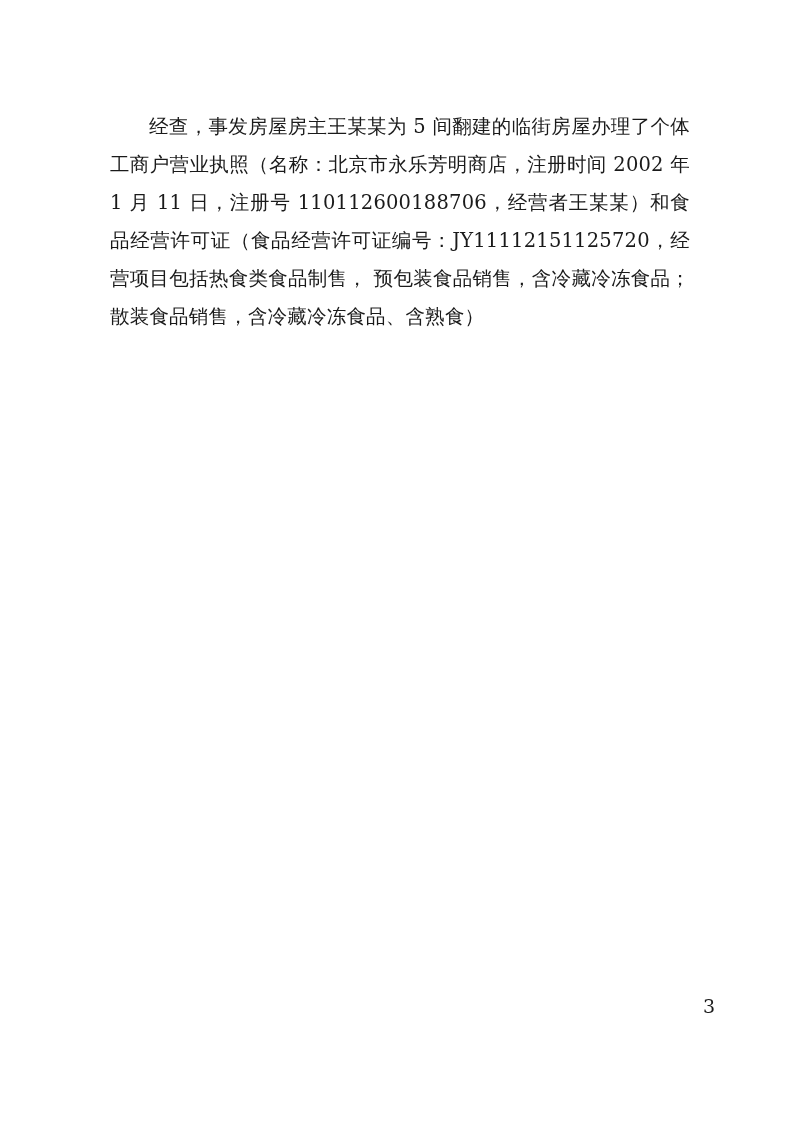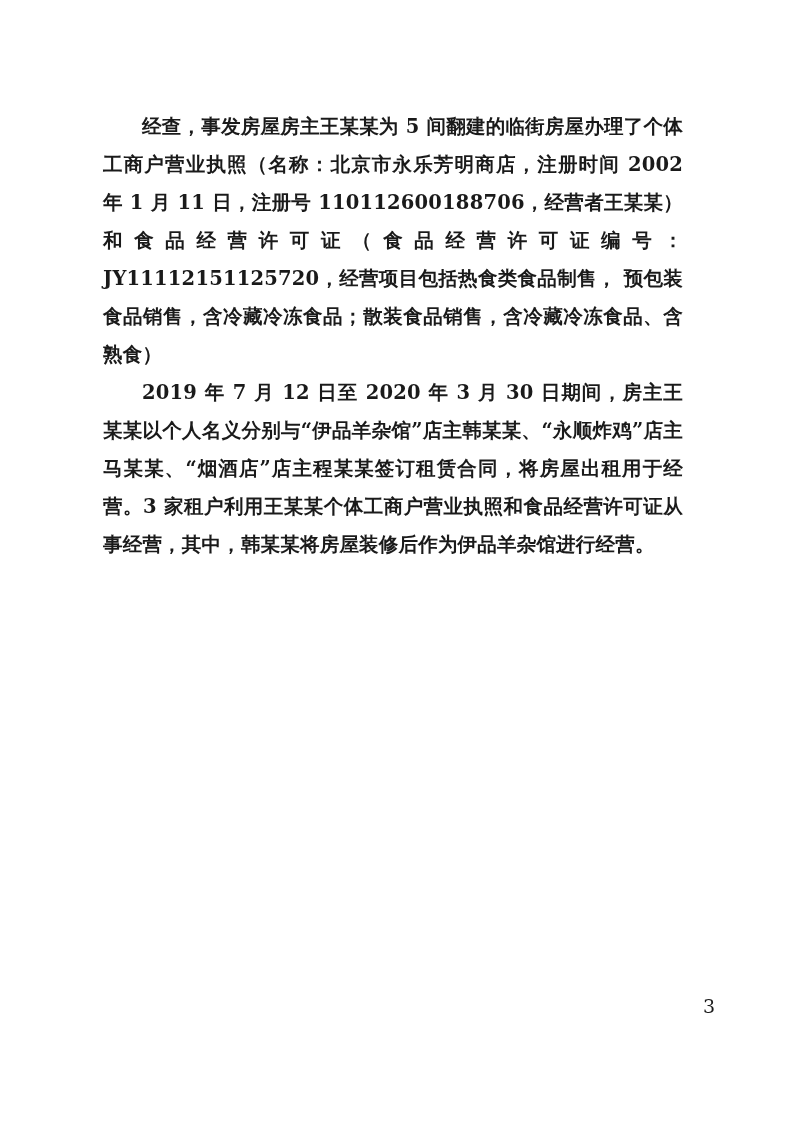--- a/index.html
+++ b/index.html
@@ -25,10 +25,9 @@
   }
   .content {
     position: absolute;
-    left: 103px;
+    left: 110px;
     top: 108px;
     width: 580px;
-    font-weight: bold;
   }
   .para {
     font-size: 19.5px;

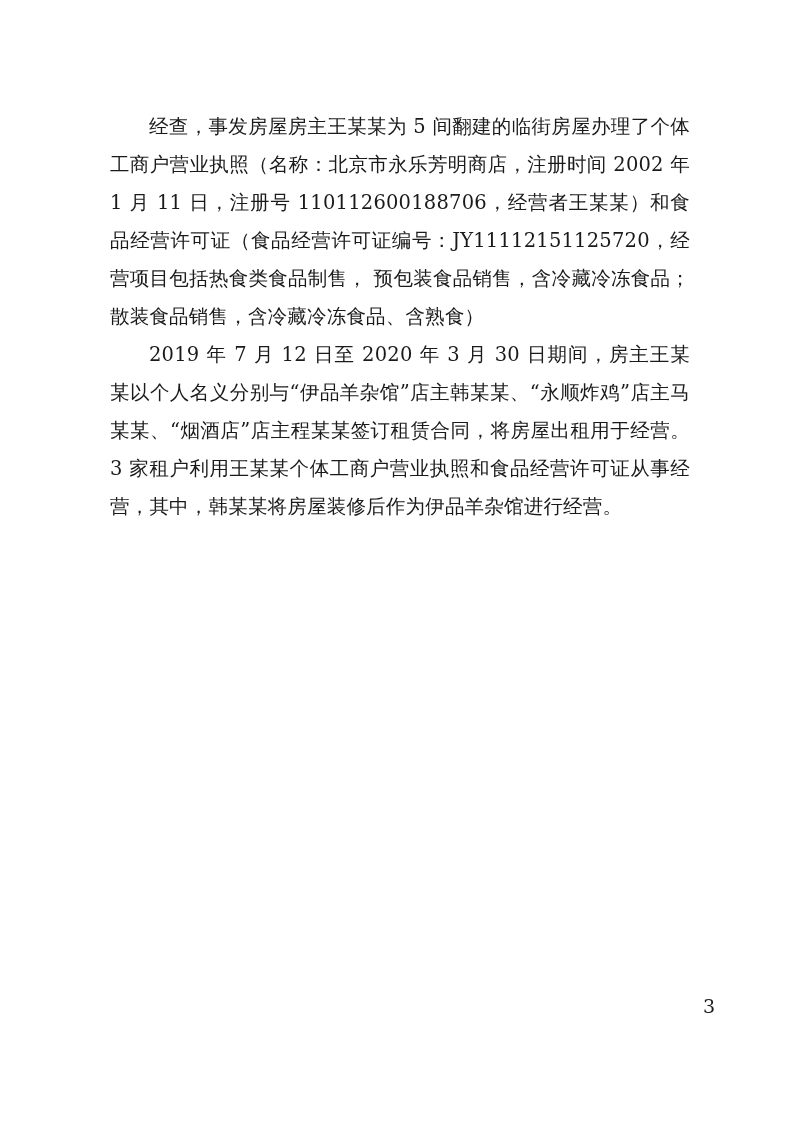--- a/index.html
+++ b/index.html
@@ -59,7 +59,6 @@
 <div class="page">
   <div class="content">
     <p class="para indent">经查，事发房屋房主王某某为 5 间翻建的临街房屋办理了个体工商户营业执照（名称：北京市永乐芳明商店，注册时间 2002 年 1 月 11 日，注册号 110112600188706，经营者王某某）和食品经营许可证（食品经营许可证编号：JY11112151125720，经营项目包括热食类食品制售， 预包装食品销售，含冷藏冷冻食品；散装食品销售，含冷藏冷冻食品、含熟食）</p>
-    <p class="para indent">2019 年 7 月 12 日至 2020 年 3 月 30 日期间，房主王某某以个人名义分别与“伊品羊杂馆”店主韩某某、“永顺炸鸡”店主马某某、“烟酒店”店主程某某签订租赁合同，将房屋出租用于经营。3 家租户利用王某某个体工商户营业执照和食品经营许可证从事经营，其中，韩某某将房屋装修后作为伊品羊杂馆进行经营。</p>
   </div>
   <div class="page-number">3</div>
 </div>

